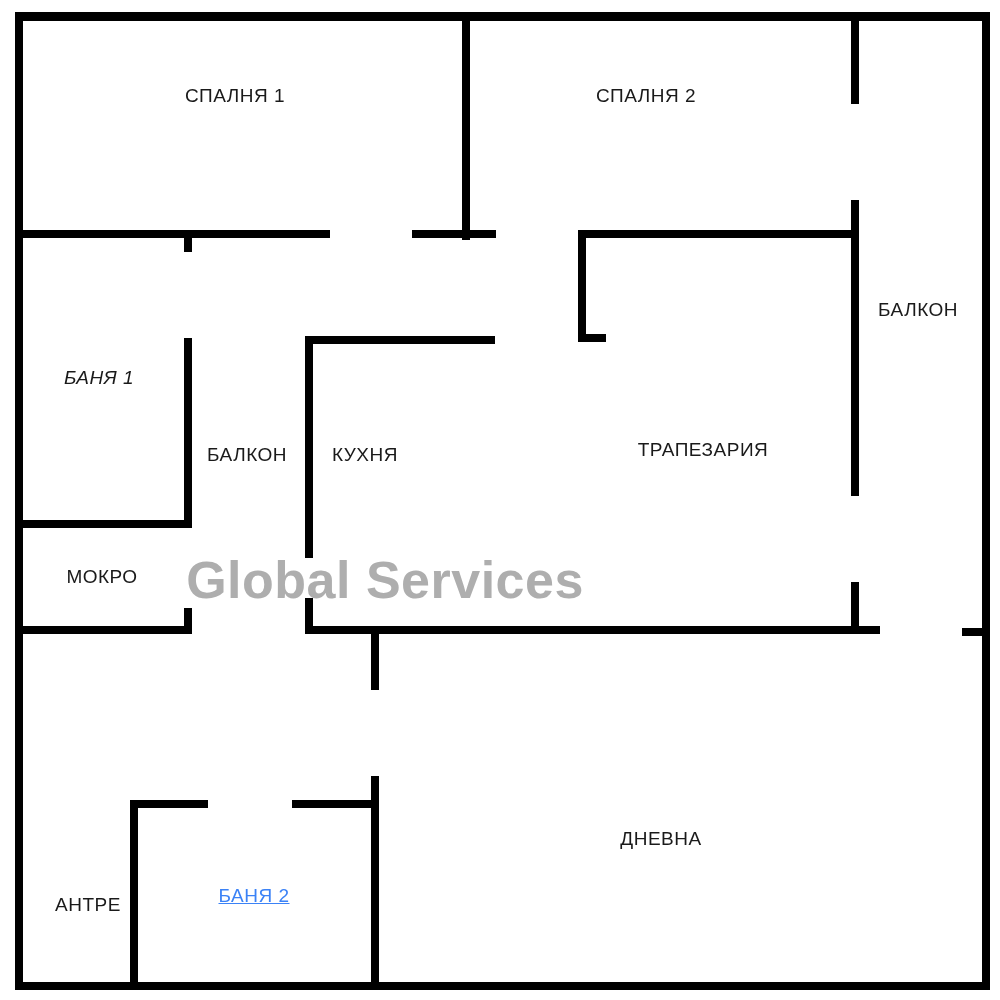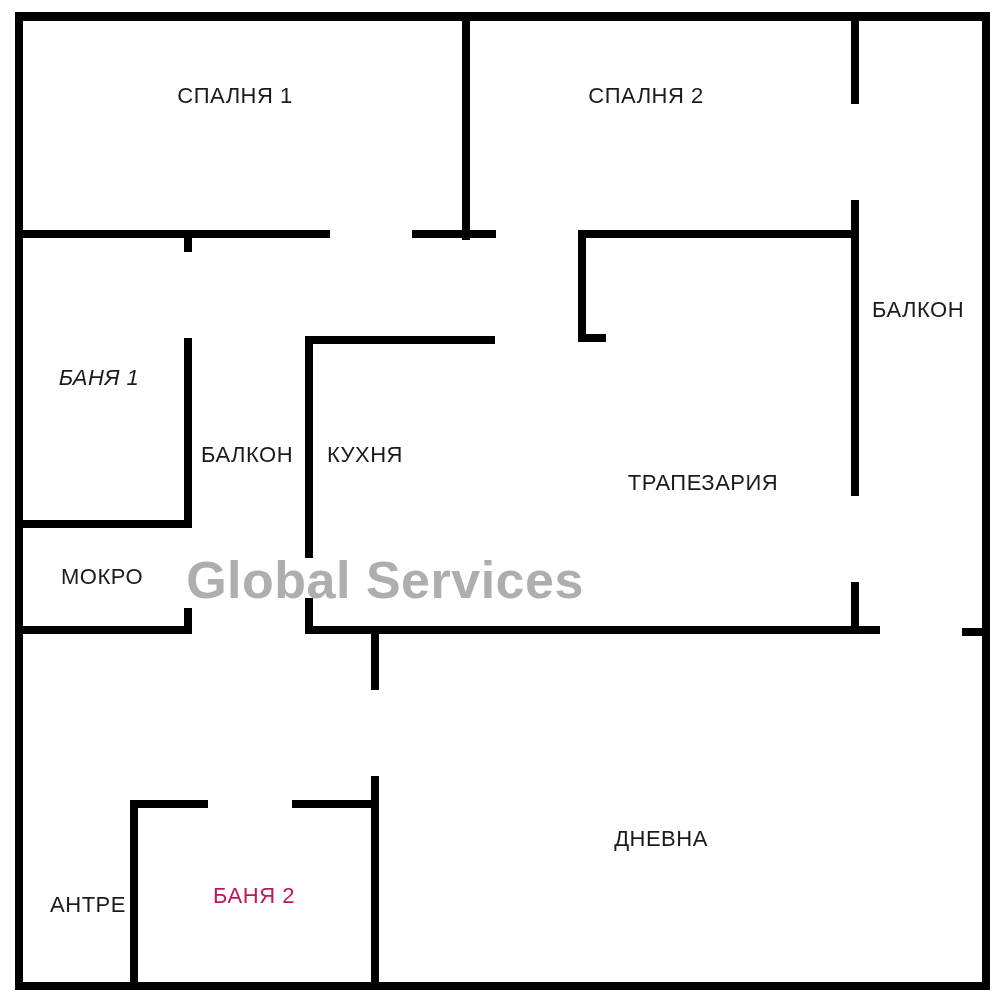--- a/index.html
+++ b/index.html
@@ -24,7 +24,7 @@
     position: absolute;
     color: #1a1a1a;
     font-family: "Liberation Sans", sans-serif;
-    font-size: 22px;
+    font-size: 19px;
     letter-spacing: 0.5px;
     white-space: nowrap;
     transform: translate(-50%, -50%);

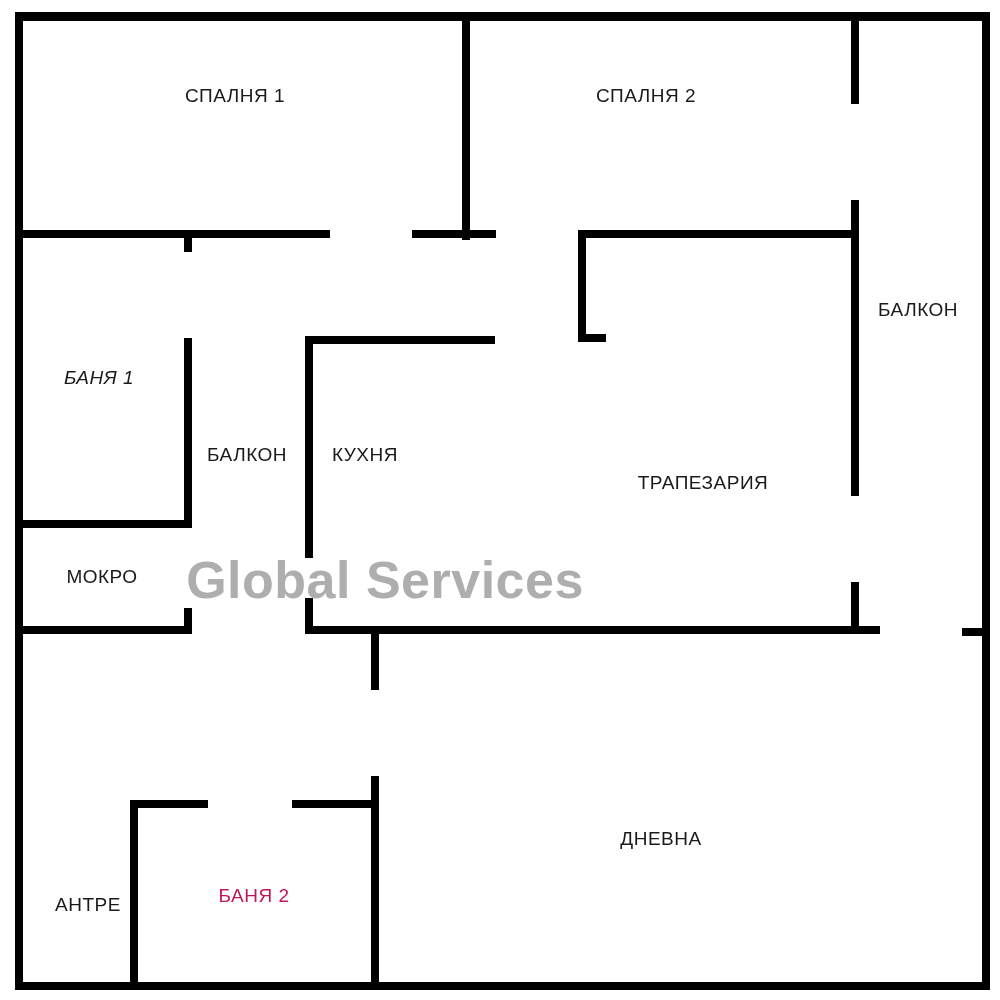--- a/index.html
+++ b/index.html
@@ -83,7 +83,7 @@
       <div class="room-label" style="left: 99px; top: 378px; color: rgb(26, 26, 26); font-style: italic;">БАНЯ 1</div>
       <div class="room-label" style="left: 247px; top: 455px; color: rgb(26, 26, 26);">БАЛКОН</div>
       <div class="room-label" style="left: 365px; top: 455px; color: rgb(26, 26, 26);">КУХНЯ</div>
-      <div class="room-label" style="left: 703px; top: 450px; color: rgb(26, 26, 26); margin-top: 33px;">ТРАПЕЗАРИЯ</div>
+      <div class="room-label" style="left: 703px; top: 450px; color: rgb(26, 26, 26);">ТРАПЕЗАРИЯ</div>
       <div class="room-label" style="left: 102px; top: 577px; color: rgb(26, 26, 26);">МОКРО</div>
       <div class="room-label" style="left: 661px; top: 819px; color: rgb(26, 26, 26); margin-top: 20px;">ДНЕВНА</div>
       <div class="room-label" style="left: 88px; top: 905px; color: rgb(26, 26, 26);">АНТРЕ</div>

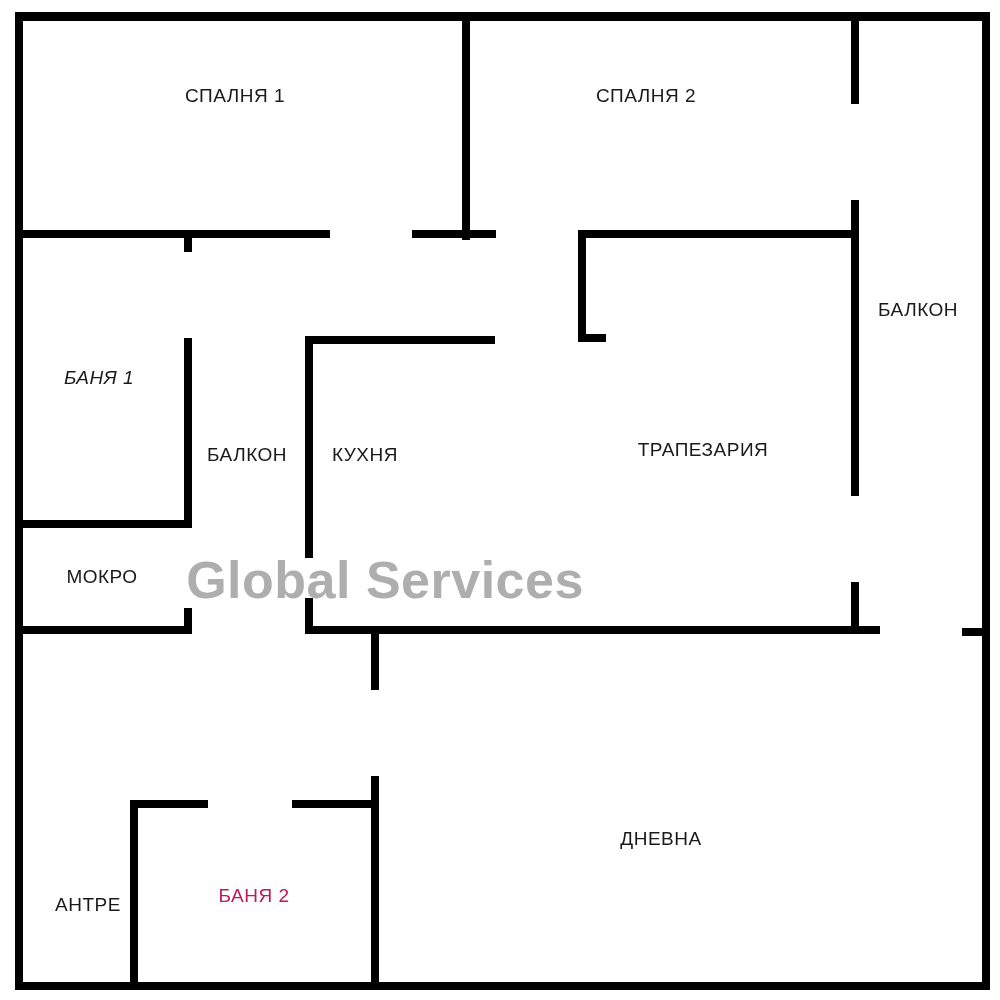--- a/index.html
+++ b/index.html
@@ -87,7 +87,7 @@
       <div class="room-label" style="left: 102px; top: 577px; color: rgb(26, 26, 26);">МОКРО</div>
       <div class="room-label" style="left: 661px; top: 819px; color: rgb(26, 26, 26); margin-top: 20px;">ДНЕВНА</div>
       <div class="room-label" style="left: 88px; top: 905px; color: rgb(26, 26, 26);">АНТРЕ</div>
-      <div class="room-label" style="left: 254px; top: 896px; color: #be185d;">БАНЯ 2</div>
+      <div class="room-label" style="left: 254px; top: 896px; color: #3b82f6; text-decoration: underline;">БАНЯ 2</div>
     </div>
   <div class="watermark" style="left: 385px; top: 580px; color: rgb(174, 174, 174); font-size: 52px;">Global Services</div>
 </div>

